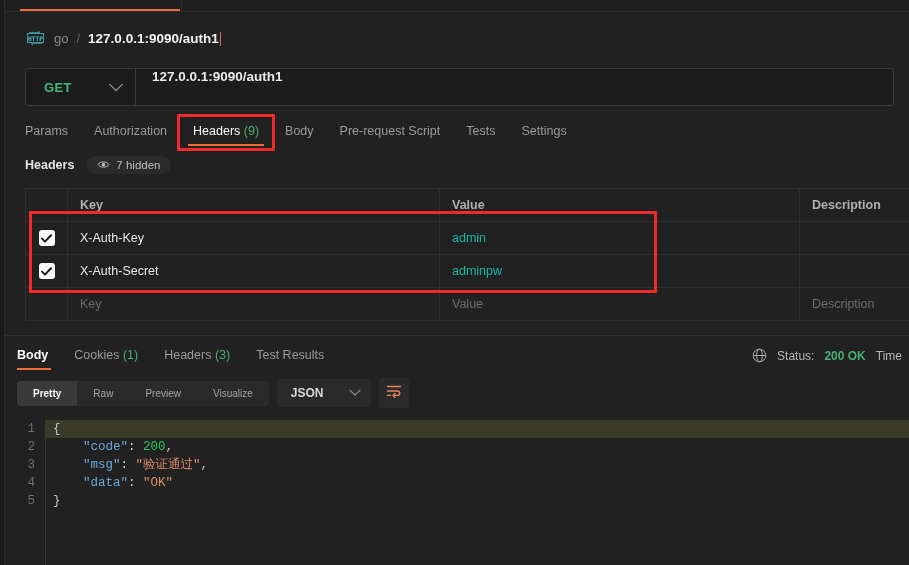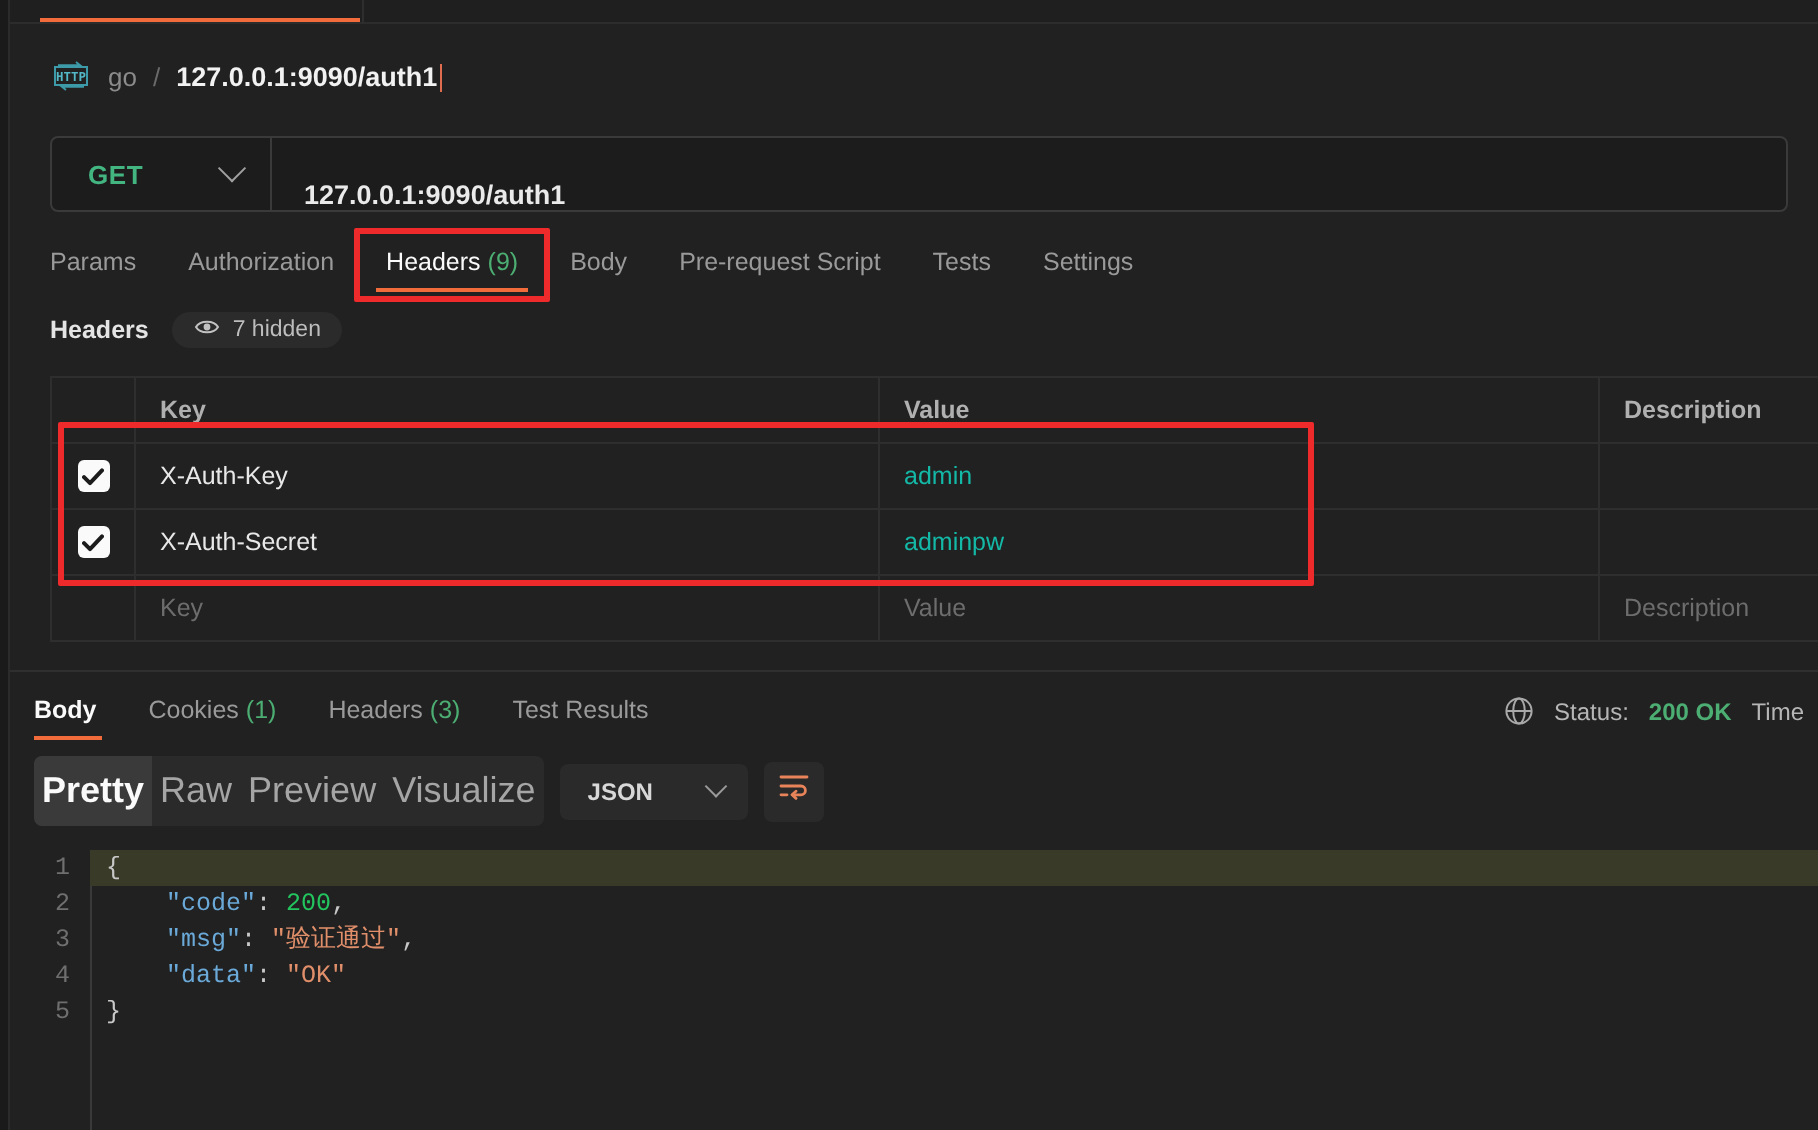--- a/index.html
+++ b/index.html
@@ -104,7 +104,7 @@
     border-radius: 4px;
     background: #1c1c1c;
     display: flex;
-    align-items: flex-end;
+    align-items: flex-start;
   }
   .method-box {
     width: 110px;

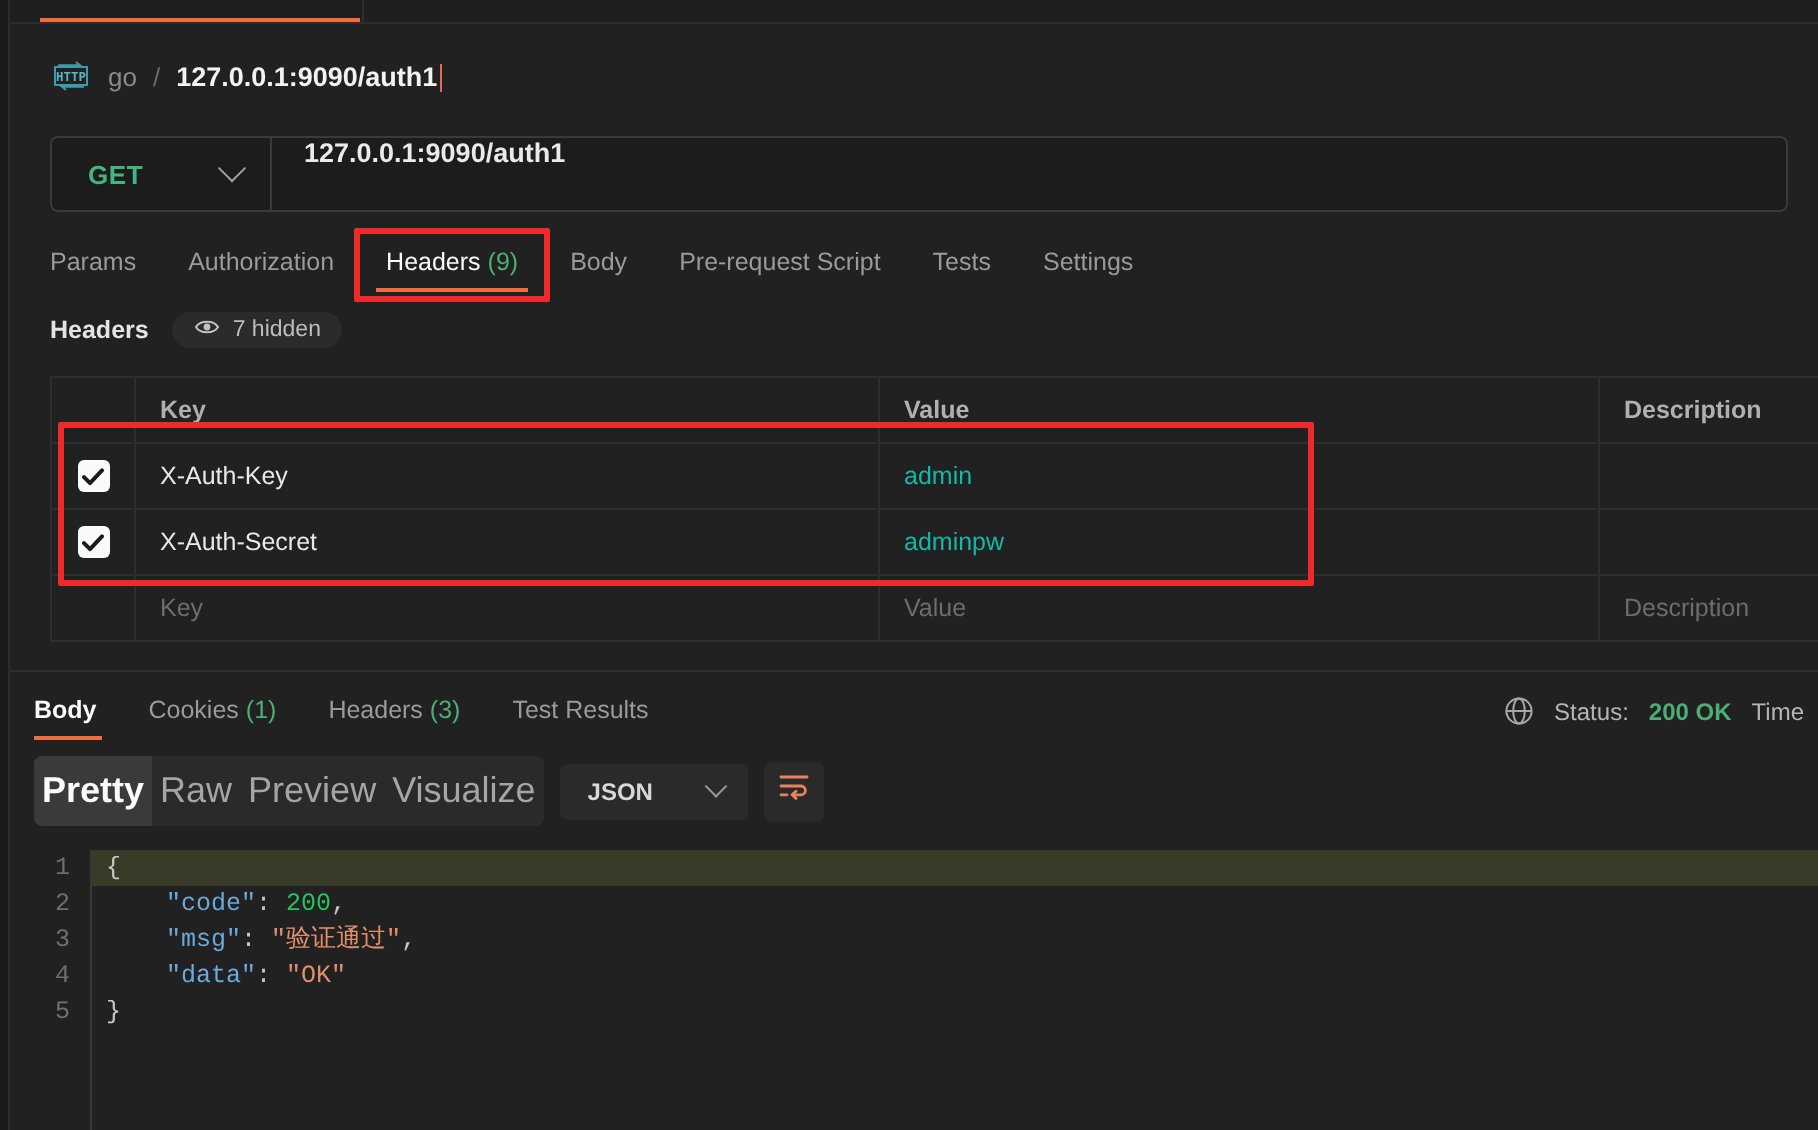--- a/index.html
+++ b/index.html
@@ -312,9 +312,9 @@
     overflow: hidden;
   }
   .seg-item {
-    font-size: 18px;
+    font-size: 10px;
     color: #a5a5a5;
-    padding: 7px 4px;
+    padding: 7px 16px;
     cursor: pointer;
   }
   .seg-item.active {

